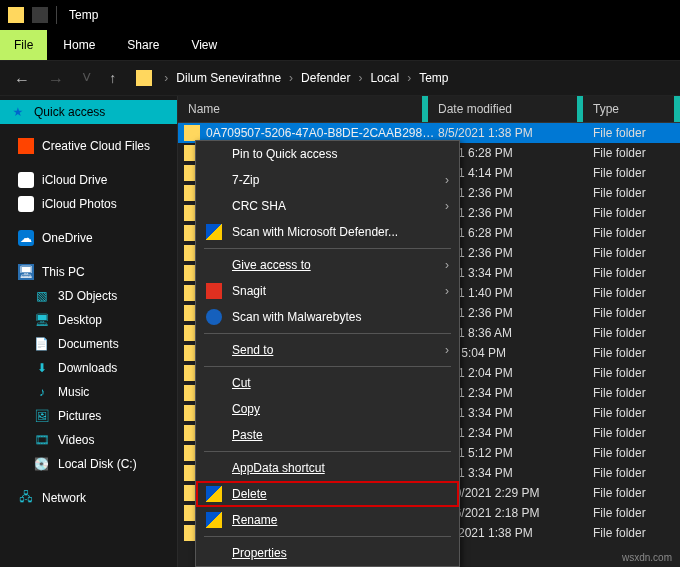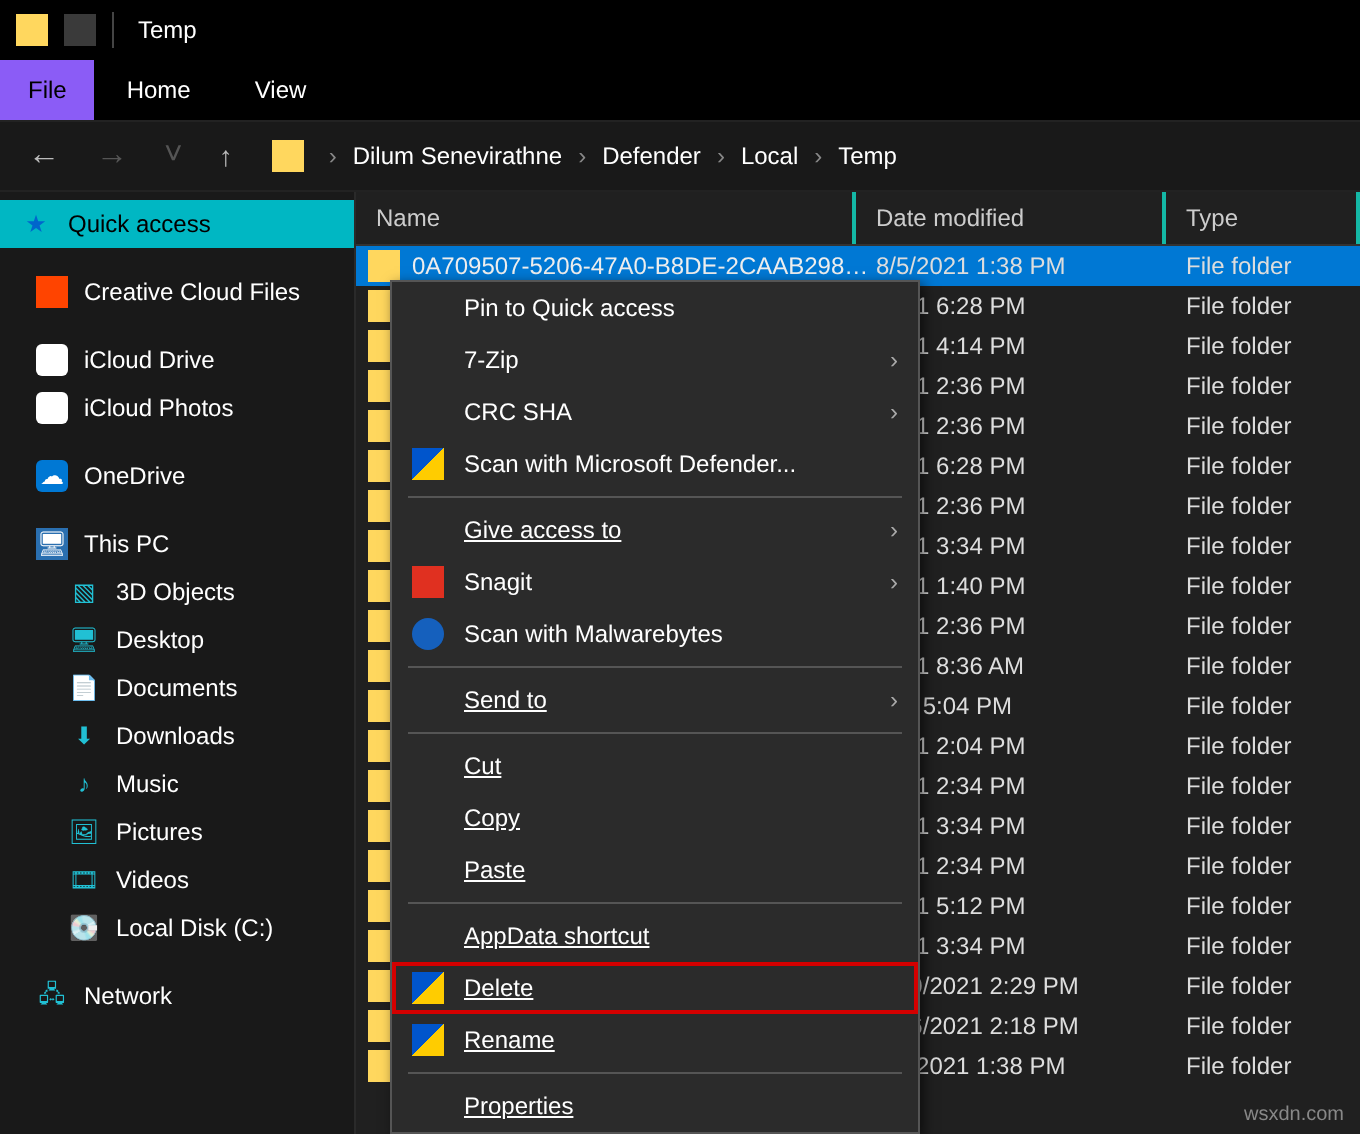--- a/index.html
+++ b/index.html
@@ -11,7 +11,7 @@
 .titlebar .title { margin-left: 8px; color: #fff; }
 
 .menubar { height: 30px; background: #000; display: flex; align-items: stretch; }
-.menubar .file { background: #8b5cf6; color: #000; padding: 0 14px; display:flex; align-items:center; }
+.menubar .file { background: #bef264; color: #000; padding: 0 14px; display:flex; align-items:center; }
 .menubar .tab { color: #fff; padding: 0 16px; display:flex; align-items:center; }
 
 .toolbar { height: 36px; background: #191919; display: flex; align-items: center; padding: 0 8px; gap: 6px; border-top:1px solid #222; border-bottom:1px solid #222;}

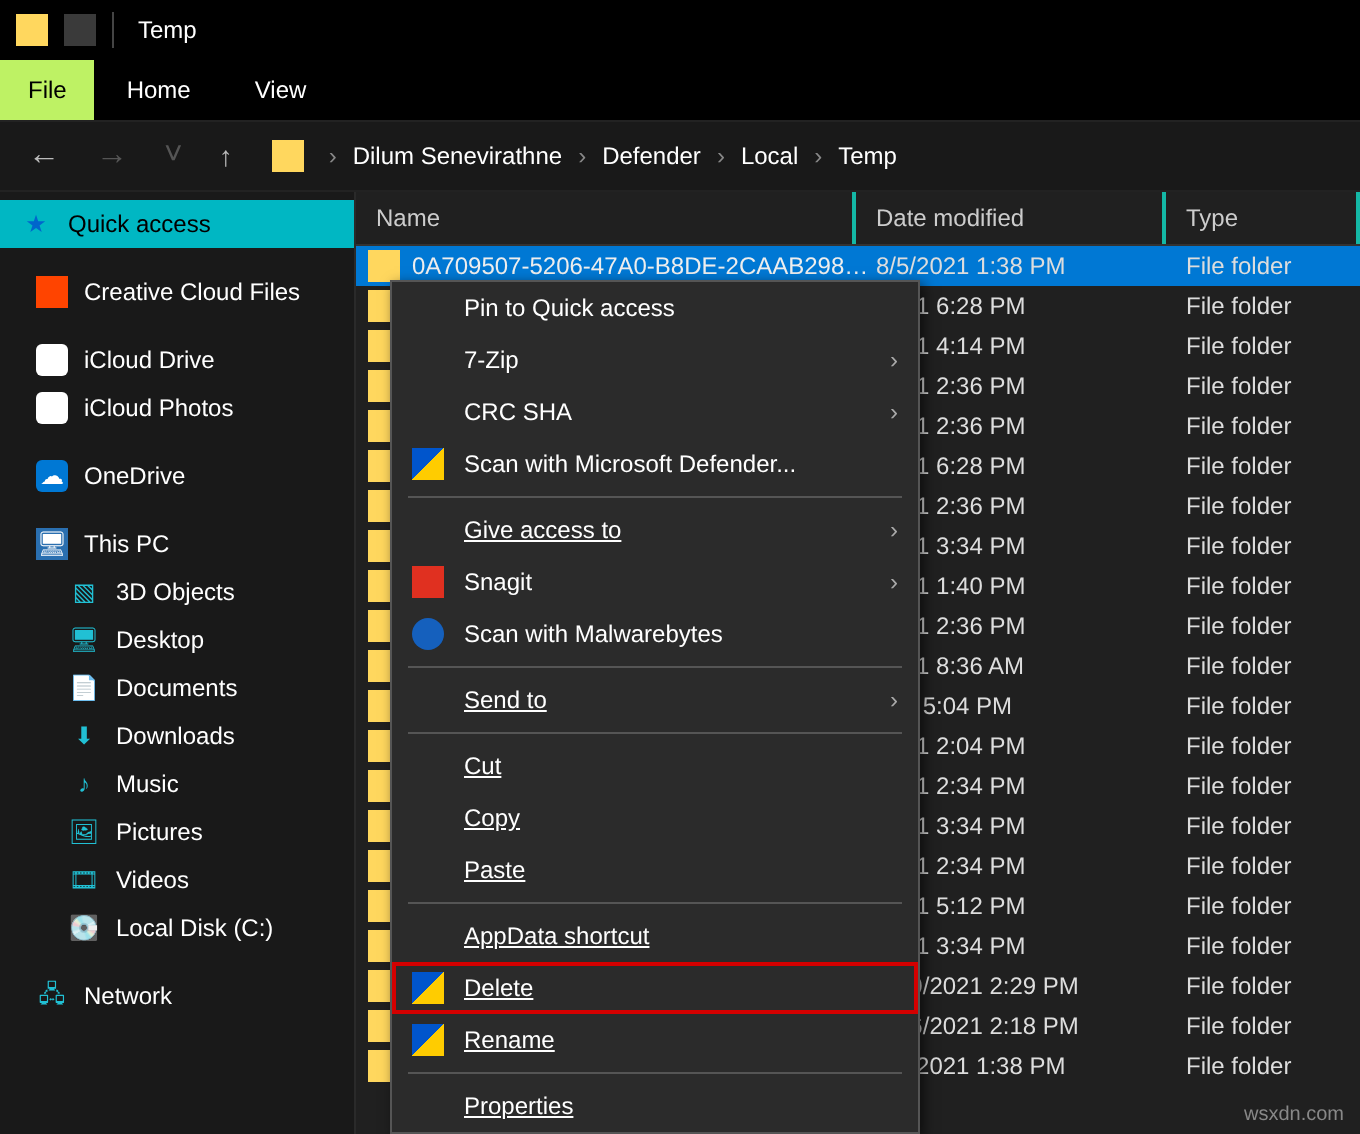--- a/index.html
+++ b/index.html
@@ -77,6 +77,7 @@
 <div class="menubar">
   <div class="file">File</div>
   <div class="tab">Home</div>
+  <div class="tab">Share</div>
   <div class="tab">View</div>
 </div>
 

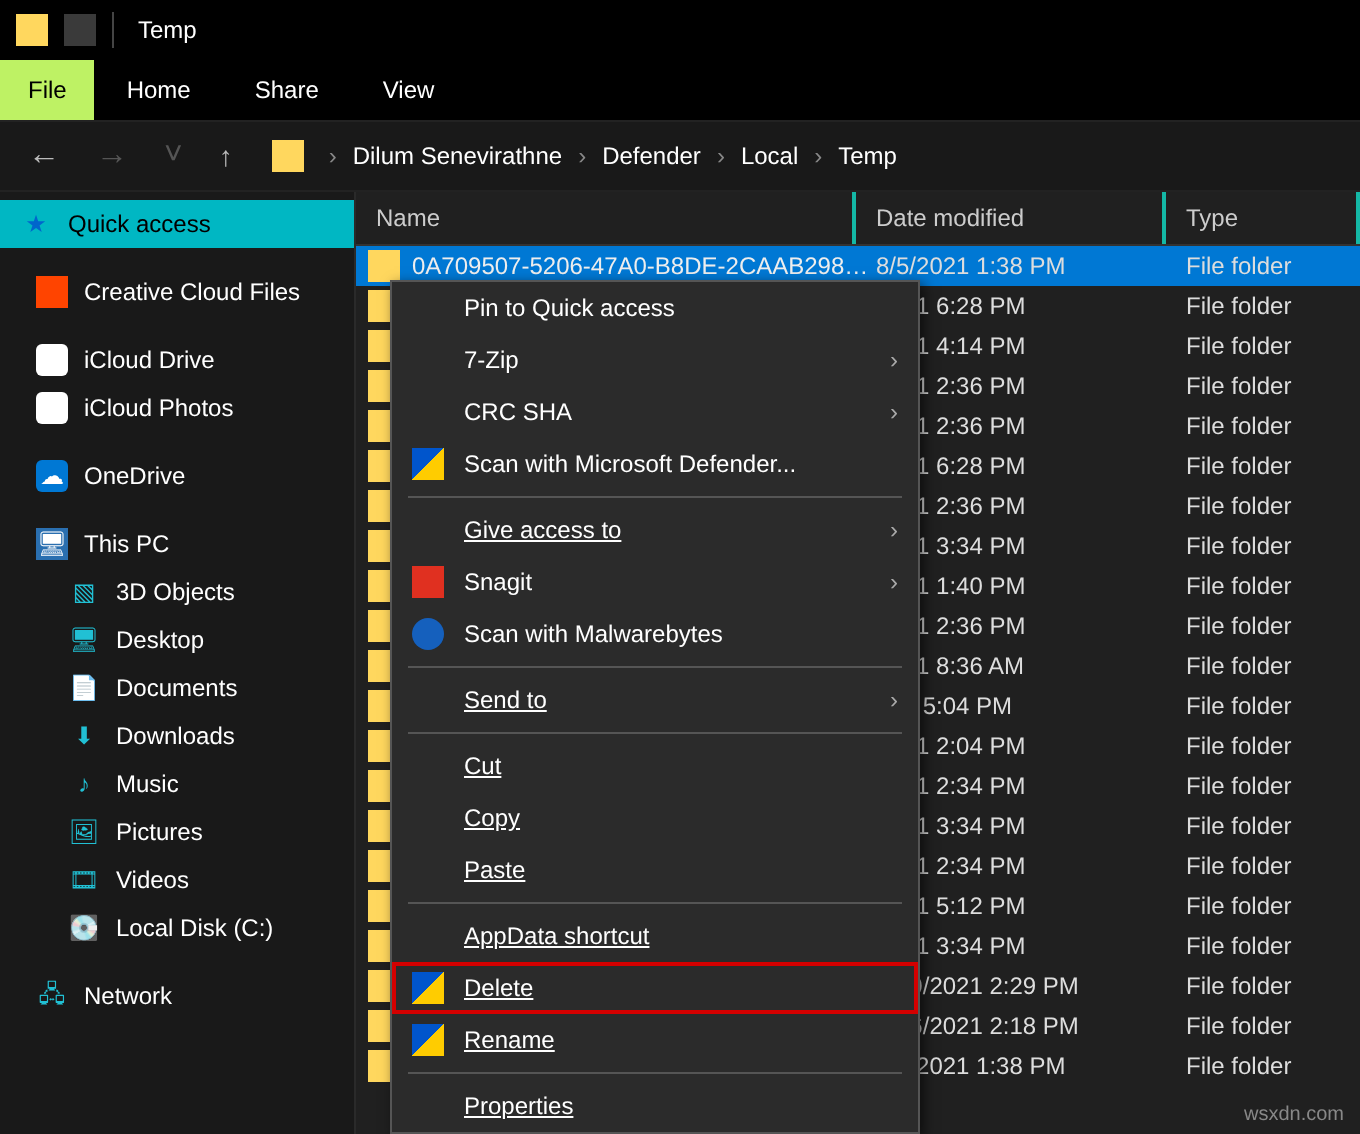--- a/index.html
+++ b/index.html
@@ -40,7 +40,7 @@
 
 .content { flex:1; background:#202020; position:relative; }
 .cols { display:flex; border-bottom:1px solid #333; color:#ccc; }
-.col { padding:6px 10px; border-right:2px solid #14b8a6; }
+.col { padding:6px 10px; border-right:6px solid #14b8a6; }
 .col.name{flex:0 0 250px;} .col.date{flex:0 0 155px;} .col.type{flex:1;}
 .files { }
 .row { display:flex; align-items:center; padding:2px 0 2px 6px; color:#eee;}

